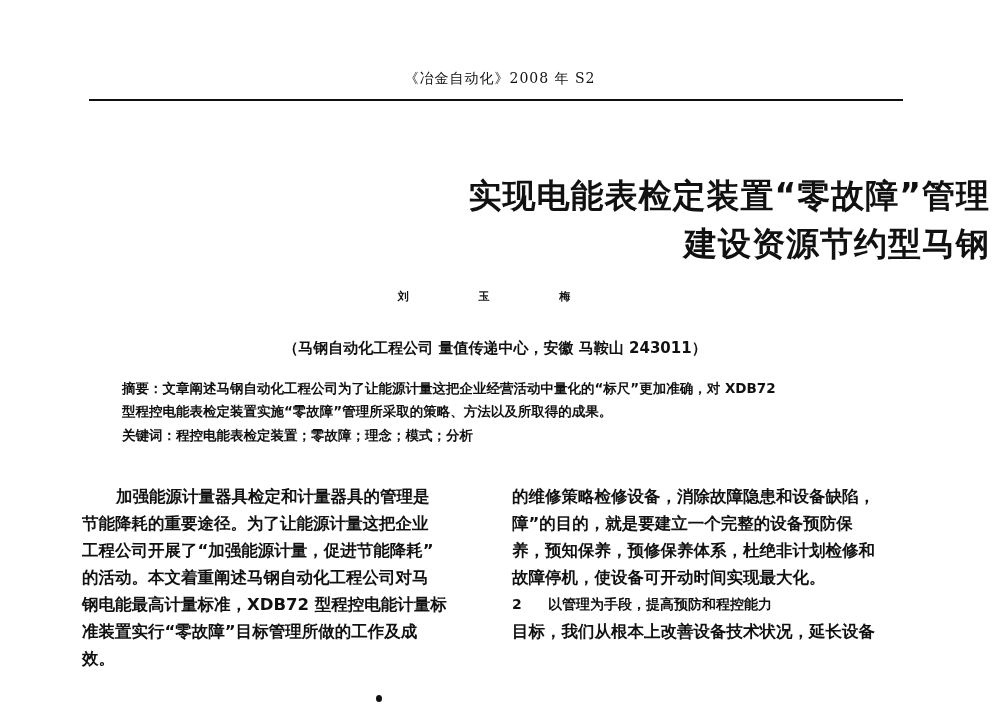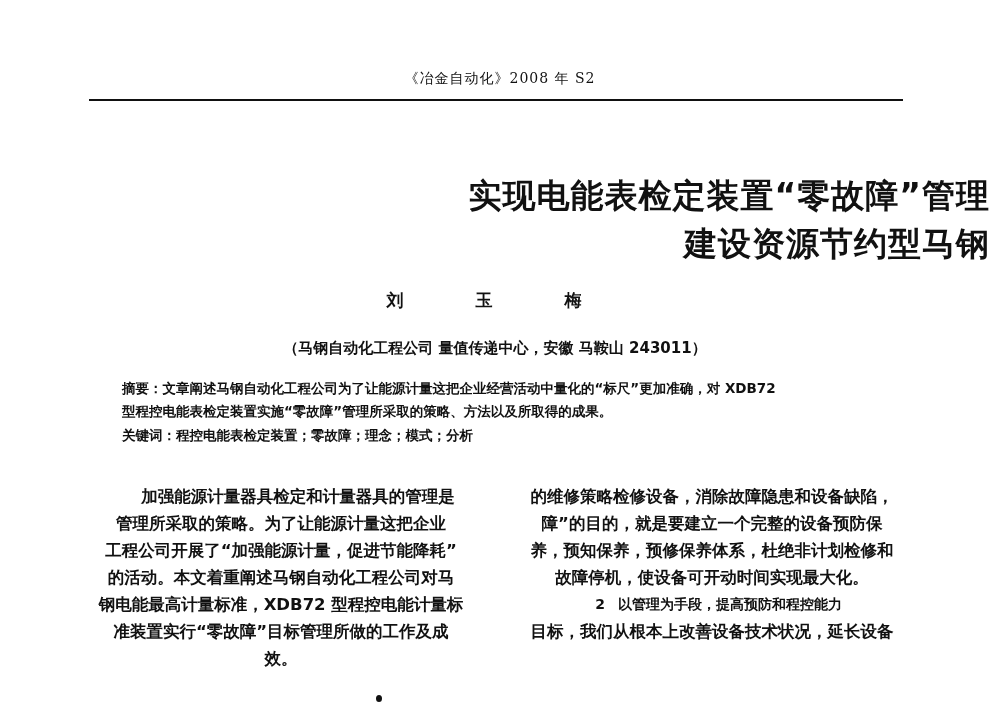--- a/index.html
+++ b/index.html
@@ -12,7 +12,7 @@
   .title { left:0; width:990px; text-align:right; font-size:33px; font-weight:bold; letter-spacing:1px; }
   #title1 { top:174px; }
   #title2 { top:222px; }
-  #author { left:0; width:990px; top:289px; text-align:center; font-size:17px; font-weight:bold;
+  #author { left:0; width:990px; top:289px; text-align:center; font-size:11px; font-weight:bold;
             word-spacing:22px; letter-spacing:22px; }
   #affil { left:0; width:990px; top:339px; text-align:center; font-size:15px; font-weight:bold; }
   .abs-line { left:122px; font-size:13.5px; font-weight:bold; white-space:nowrap; }

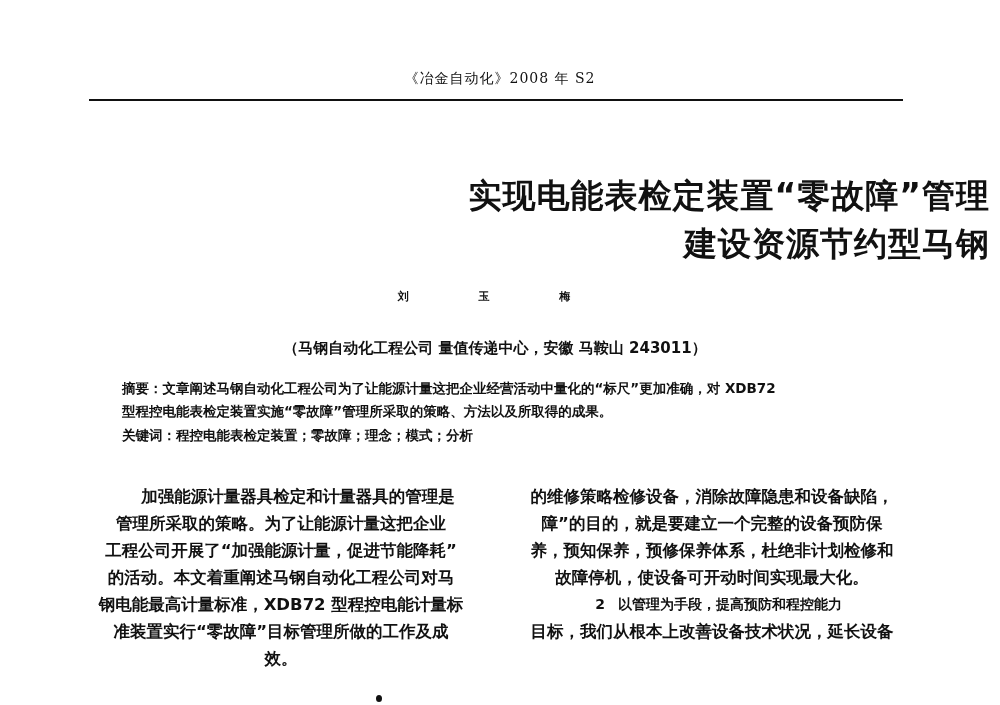--- a/index.html
+++ b/index.html
@@ -5,7 +5,7 @@
   html, body { margin:0; padding:0; background:#ffffff; }
   body { width:1000px; height:705px; position:relative; overflow:hidden;
          font-family: "DejaVu Sans", "Liberation Sans", sans-serif; color:#111; }
-  .abs { position:absolute;text-align:center; }
+  .abs { position:absolute; }
   #journal { left:0; width:1000px; top:70px; text-align:center; font-size:14px;
              font-family: "DejaVu Serif", "Liberation Serif", serif; letter-spacing:1px; }
   #rule { left:89px; top:99px; width:814px; height:2px; background:#111; }

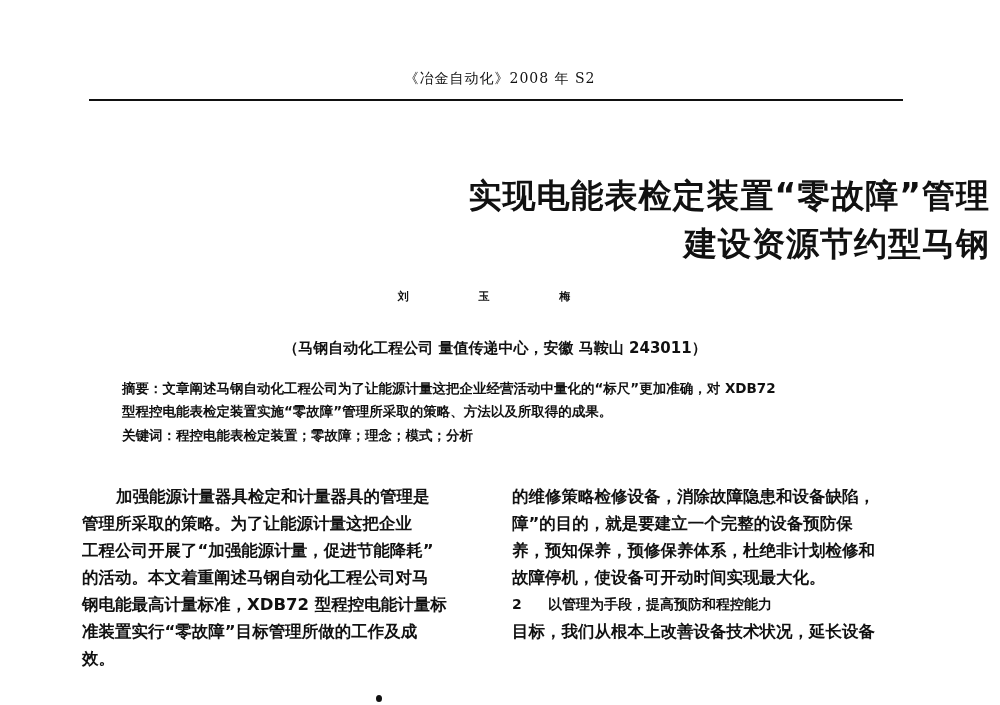--- a/index.html
+++ b/index.html
@@ -46,7 +46,7 @@
 
 <div class="abs col" id="colL">
   <span class="ln ind">加强能源计量器具检定和计量器具的管理是</span>
-  <span class="ln">管理所采取的策略。为了让能源计量这把企业</span>
+  <span class="ln">节能降耗的重要途径。为了让能源计量这把企业</span>
   <span class="ln">工程公司开展了“加强能源计量，促进节能降耗”</span>
   <span class="ln">的活动。本文着重阐述马钢自动化工程公司对马</span>
   <span class="ln">钢电能最高计量标准，XDB72 型程控电能计量标</span>

